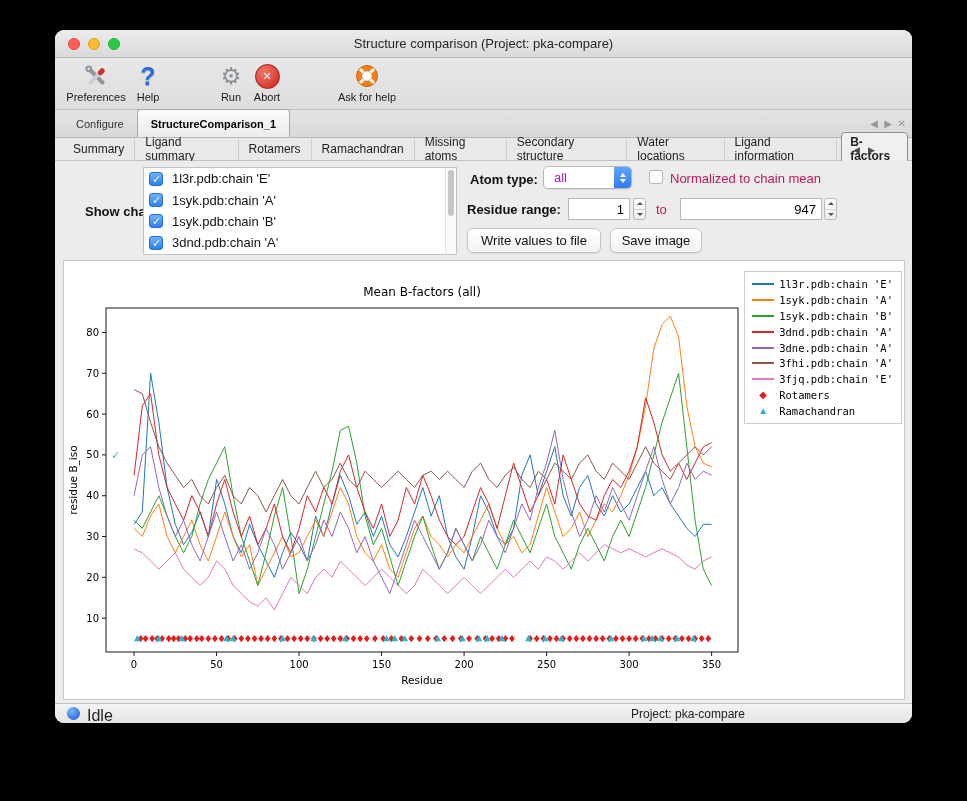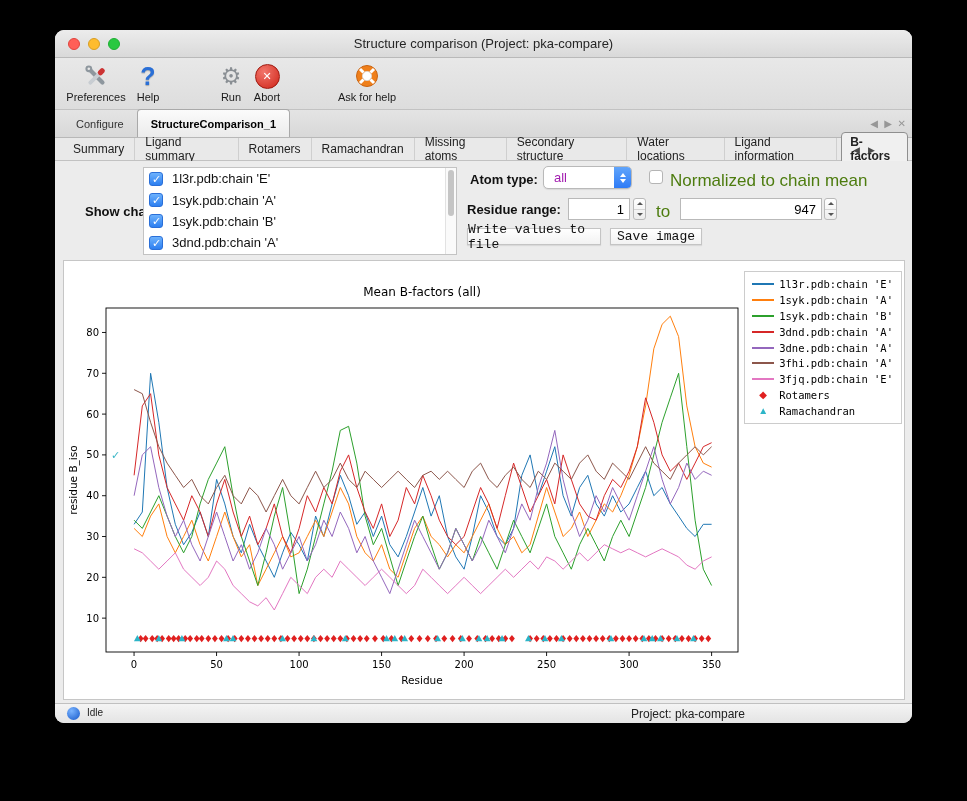--- a/index.html
+++ b/index.html
@@ -45,7 +45,7 @@
   
   .controls{position:absolute;top:131px;left:0;right:0;height:99px;background:#ececec;}
   .ctl-label{position:absolute;font-size:13px;font-weight:bold;color:#111;}
-  .ctl-text{position:absolute;font-size:17px;color:#4d7c0f;text-align:right;}
+  .ctl-text{position:absolute;font-size:13px;color:#be185d;text-align:right;}
   #chainList{position:absolute;left:88px;top:6px;width:312px;height:86px;background:#fff;
              border:1px solid #c3c3c3;overflow:hidden;box-sizing:content-box;}
   .chain-row{display:flex;align-items:center;height:21.4px;padding-left:5px;}

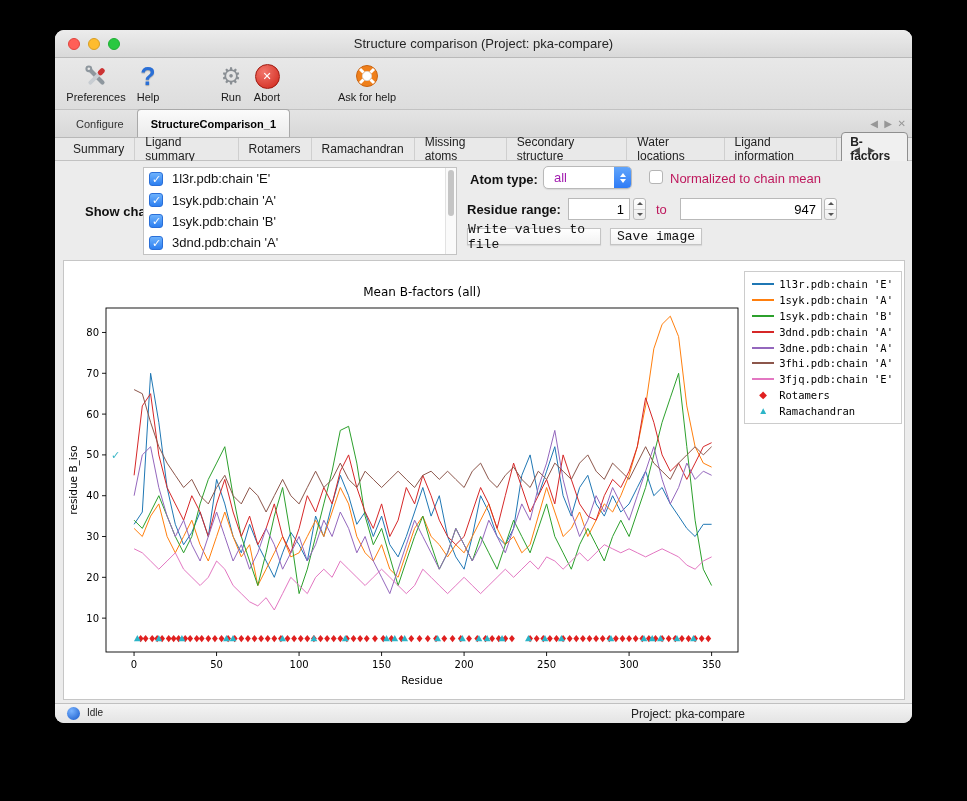--- a/index.html
+++ b/index.html
@@ -71,9 +71,9 @@
   .step-up{border-bottom:1px solid #d5d5d5;}
   .step-up::after{content:"";width:0;height:0;border-left:3px solid transparent;border-right:3px solid transparent;border-bottom:3.5px solid #555;}
   .step-down::after{content:"";width:0;height:0;border-left:3px solid transparent;border-right:3px solid transparent;border-top:3.5px solid #555;}
-  .btn{position:absolute;height:17px;background:linear-gradient(#ffffff,#f2f2f2);border:1px solid #c4c4c4;
-       border-radius:0;font-size:13px;color:#111;display:flex;align-items:center;justify-content:center;
-       box-shadow:0 1px 1px rgba(0,0,0,.08);font-family:Liberation Mono, monospace;box-sizing:border-box;}
+  .btn{position:absolute;height:25px;background:linear-gradient(#ffffff,#f2f2f2);border:1px solid #c4c4c4;
+       border-radius:6px;font-size:13px;color:#111;display:flex;align-items:center;justify-content:center;
+       box-shadow:0 1px 1px rgba(0,0,0,.08);font-family:Liberation Sans, sans-serif;box-sizing:border-box;}
   
   .chart-panel{position:absolute;top:230px;left:8px;width:842px;height:440px;background:#fff;
                border:1px solid #c6c6c6;box-sizing:border-box;}

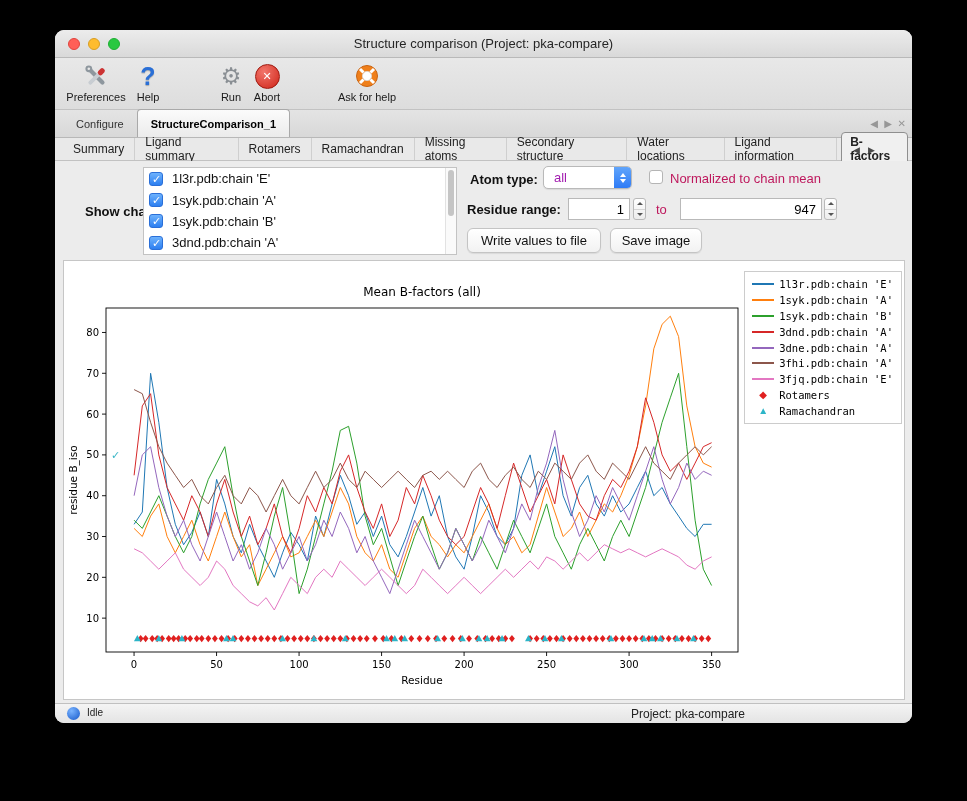--- a/index.html
+++ b/index.html
@@ -90,7 +90,7 @@
              border-top:1px solid #c0c0c0;box-sizing:border-box;}
   .status-dot{position:absolute;left:12px;top:3px;width:13px;height:13px;border-radius:50%;
               background:radial-gradient(circle at 35% 30%,#7ab4ff,#1457c9);}
-  .status-text{position:absolute;left:32px;top:2.5px;font-size:10px;color:#222;text-align:right;}
+  .status-text{position:absolute;left:32px;top:2.5px;font-size:16px;color:#222;text-align:right;}
   .project-text{position:absolute;right:167px;top:2.5px;font-size:12px;color:#222;}
 </style>
 </head>

